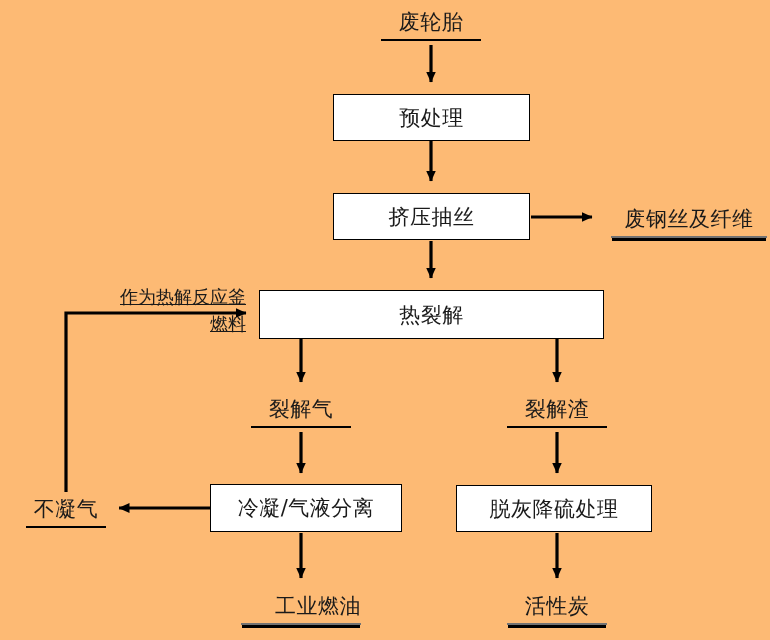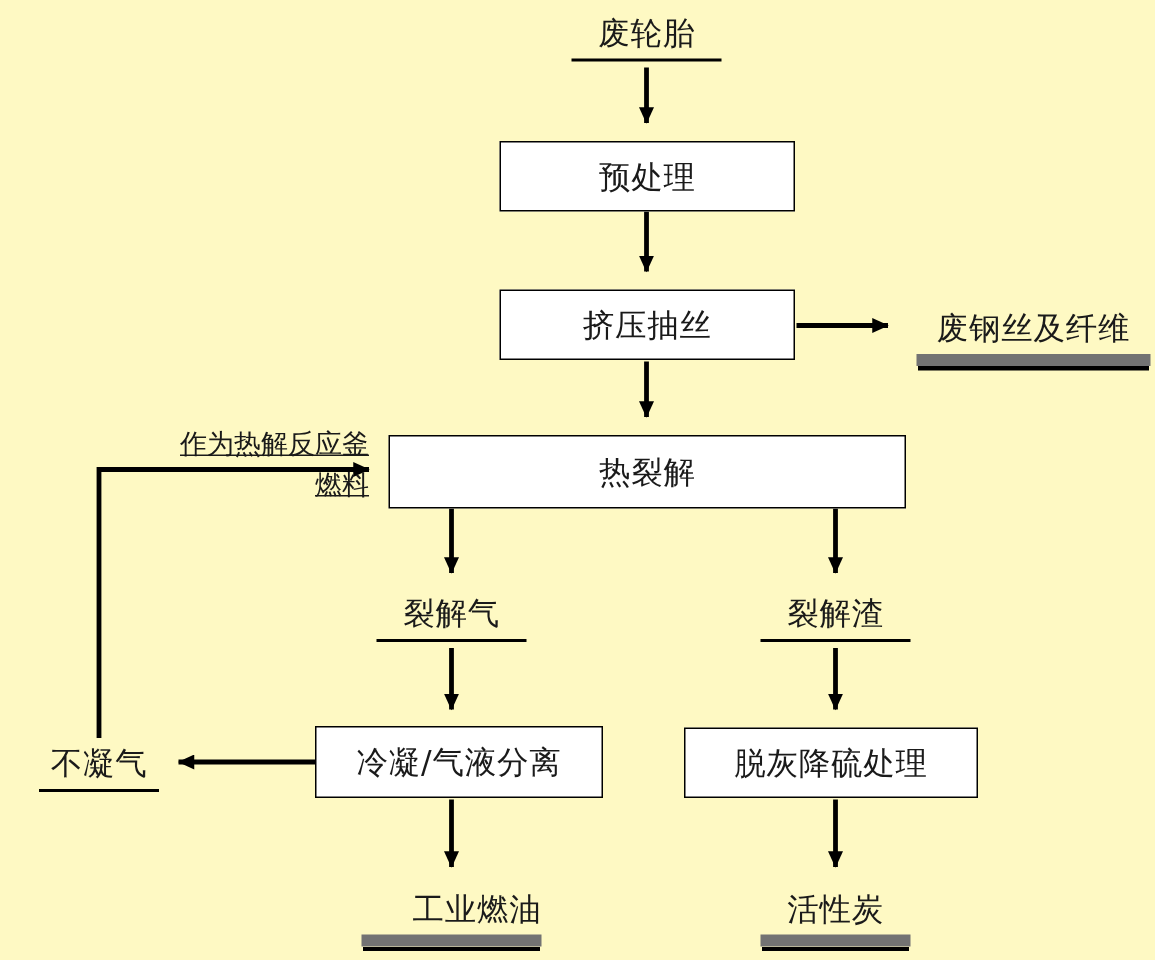--- a/index.html
+++ b/index.html
@@ -14,7 +14,7 @@
     position: relative;
     width: 770px;
     height: 640px;
-    background: #fef9c3;
+    background: #fdba74;
     overflow: hidden;
   }
   #flow-svg {

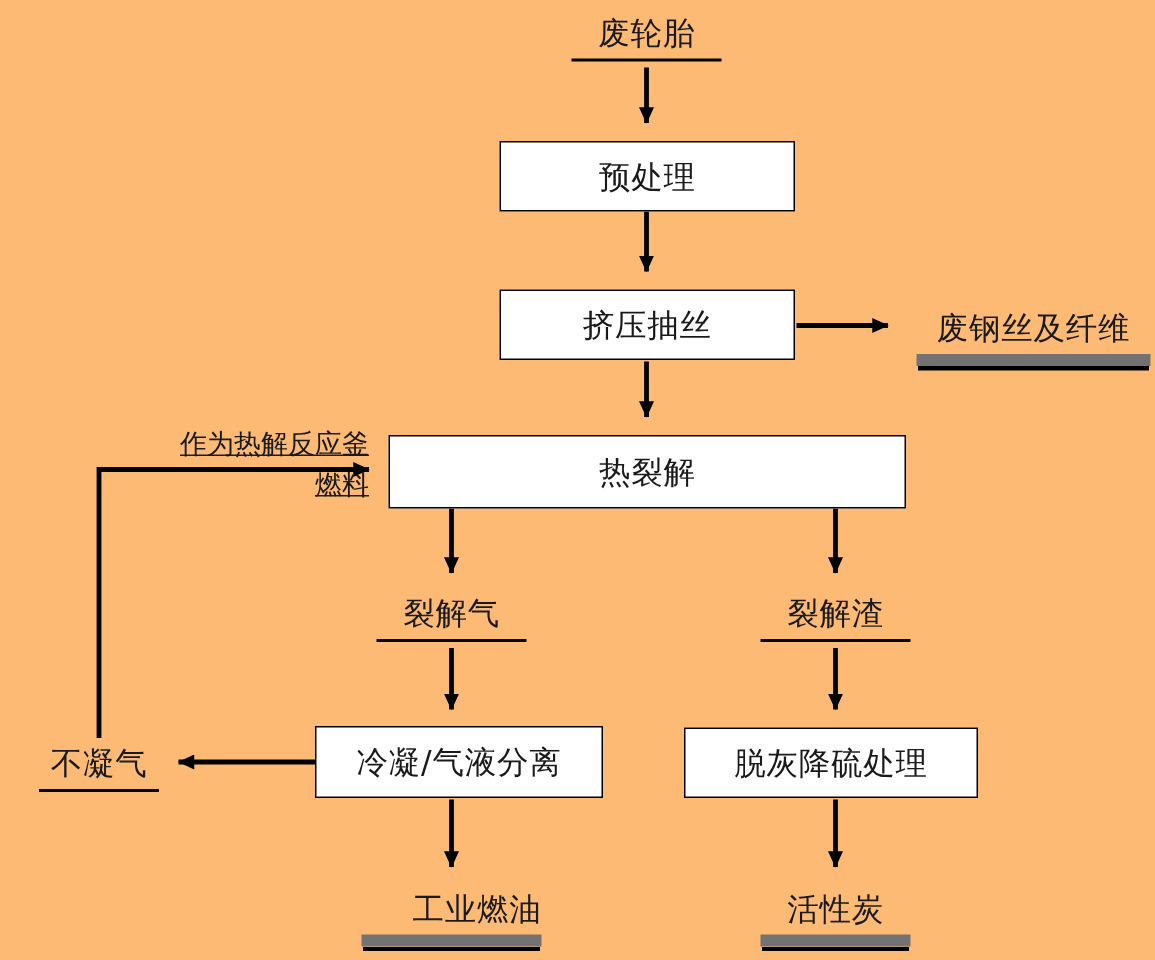--- a/index.html
+++ b/index.html
@@ -51,7 +51,7 @@
     border-bottom: 2px solid #000000;
   }
   .io-label.double {
-    border-bottom: 8px solid #737373;
+    border-bottom: 2px solid #737373;
     box-shadow: 0 4px 0 -1px #000000;
   }
   .plain-label {

